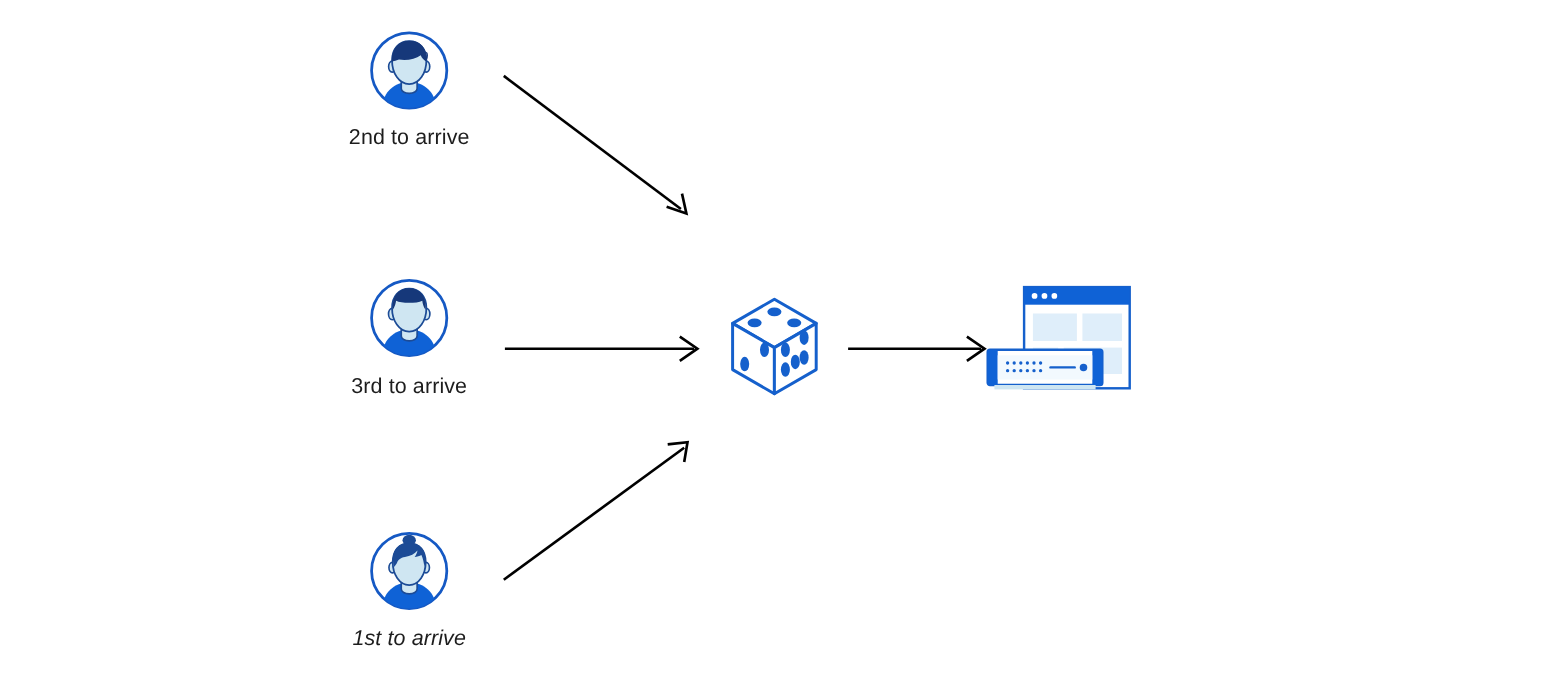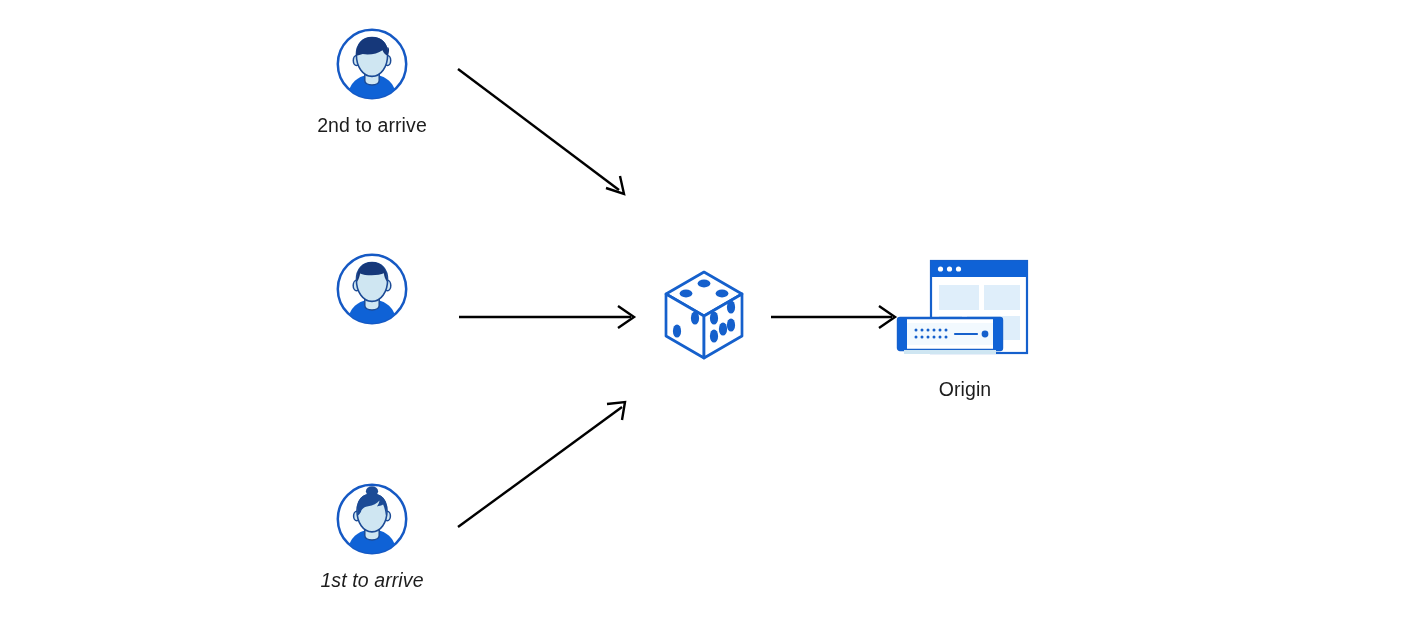--- a/index.html
+++ b/index.html
@@ -115,6 +115,7 @@
       </g>
     </svg>
   </div>
+  <div class="label" style="left:275px; top:340px; width:194px;">3rd to arrive</div>
 
   <div class="node" style="left:335px; top:482px;">
     <svg width="74" height="74" viewBox="0 0 74 74">

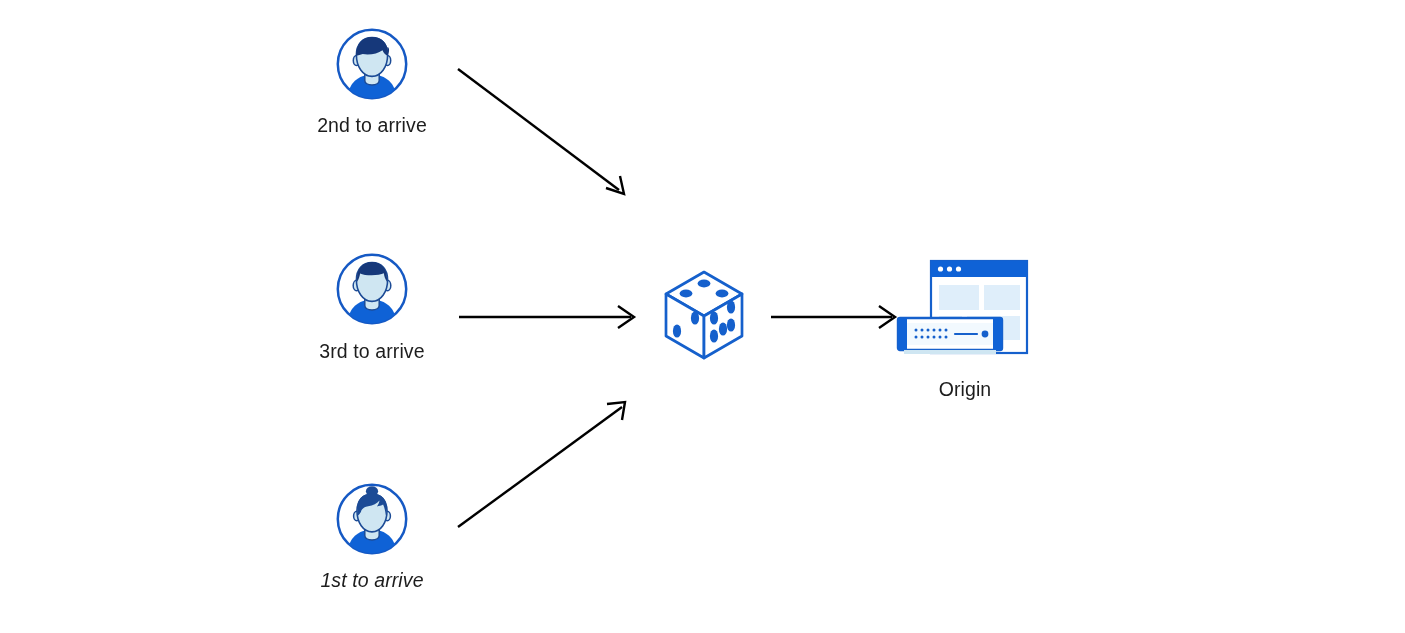--- a/index.html
+++ b/index.html
@@ -216,7 +216,6 @@
       </g>
     </svg>
   </div>
-  <div class="label" style="left:868px; top:378px; width:194px;">Origin</div>
 
 </div>
 

